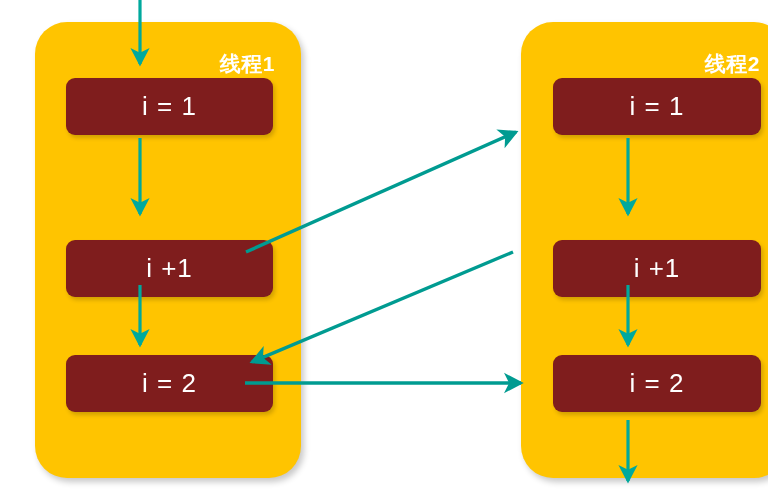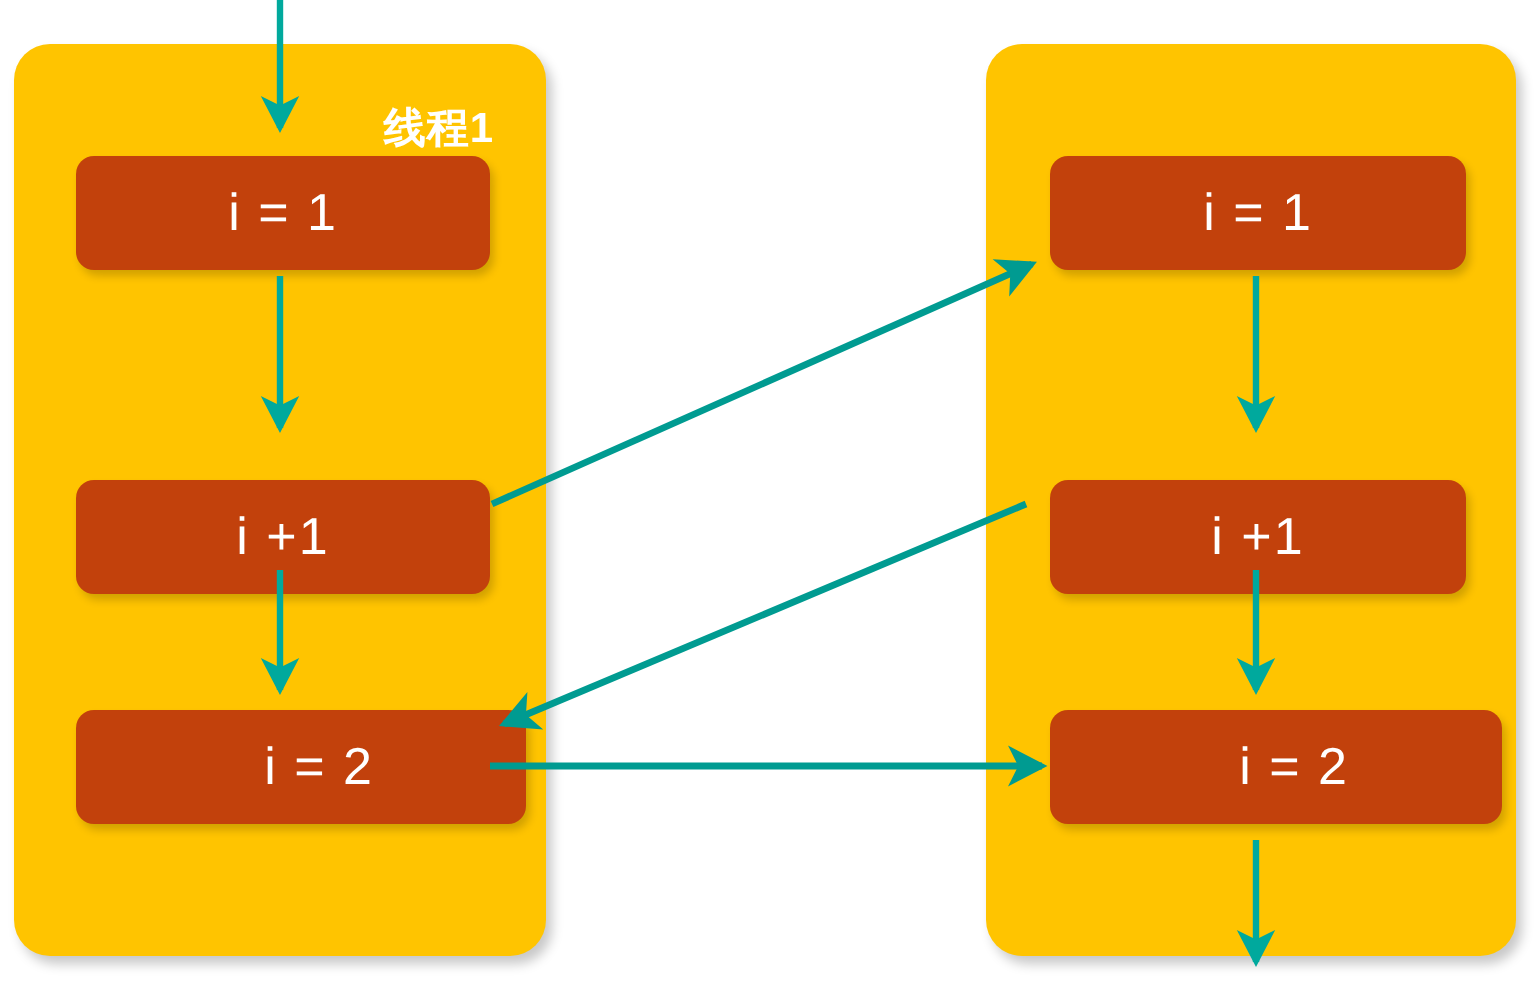--- a/index.html
+++ b/index.html
@@ -18,8 +18,9 @@
   .thread-panel {
     position: absolute;
     background: #FFC400;
-    border-radius: 18px;
+    border-radius: 32px;
     box-shadow: 3px 4px 6px rgba(0,0,0,0.22);
+    margin-left: 28px;
   }
   #panel-left  { left: 7px;   top: 22px; width: 266px; height: 456px; }
   #panel-right { left: 493px; top: 22px; width: 265px; height: 456px; }

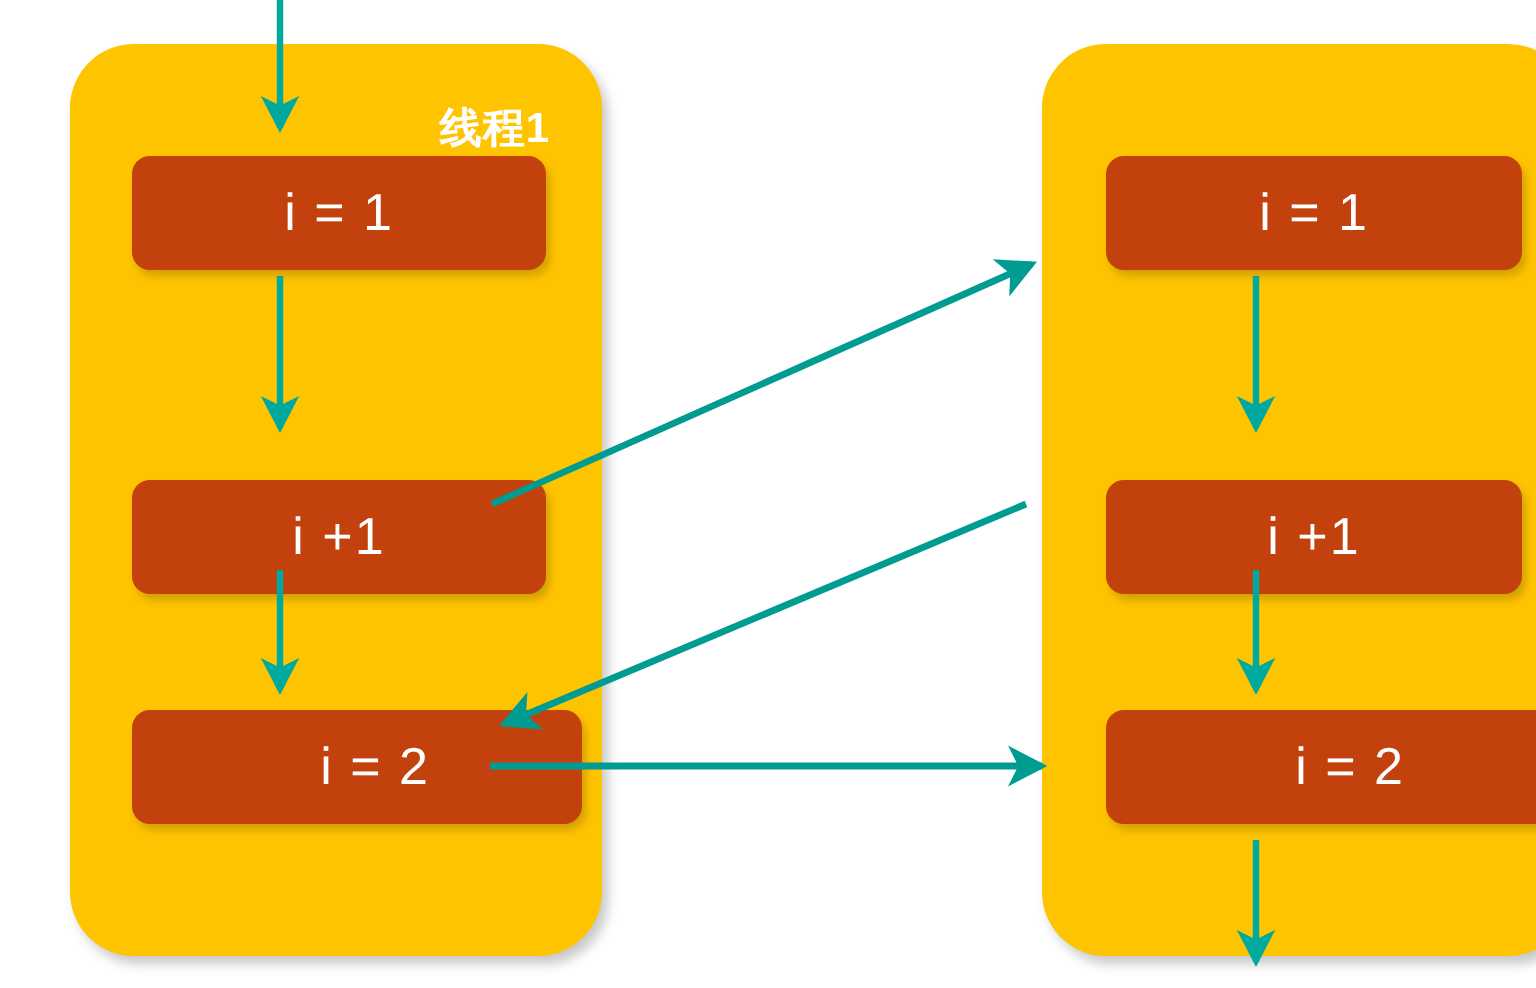--- a/index.html
+++ b/index.html
@@ -90,6 +90,7 @@
   </div>
 
   <div class="thread-panel col-right" id="panel-right">
+    <div class="thread-title">线程2</div>
     <div class="step-box row-1">i = 1</div>
     <div class="step-box row-2">i +1</div>
     <div class="step-box row-3">i = 2</div>

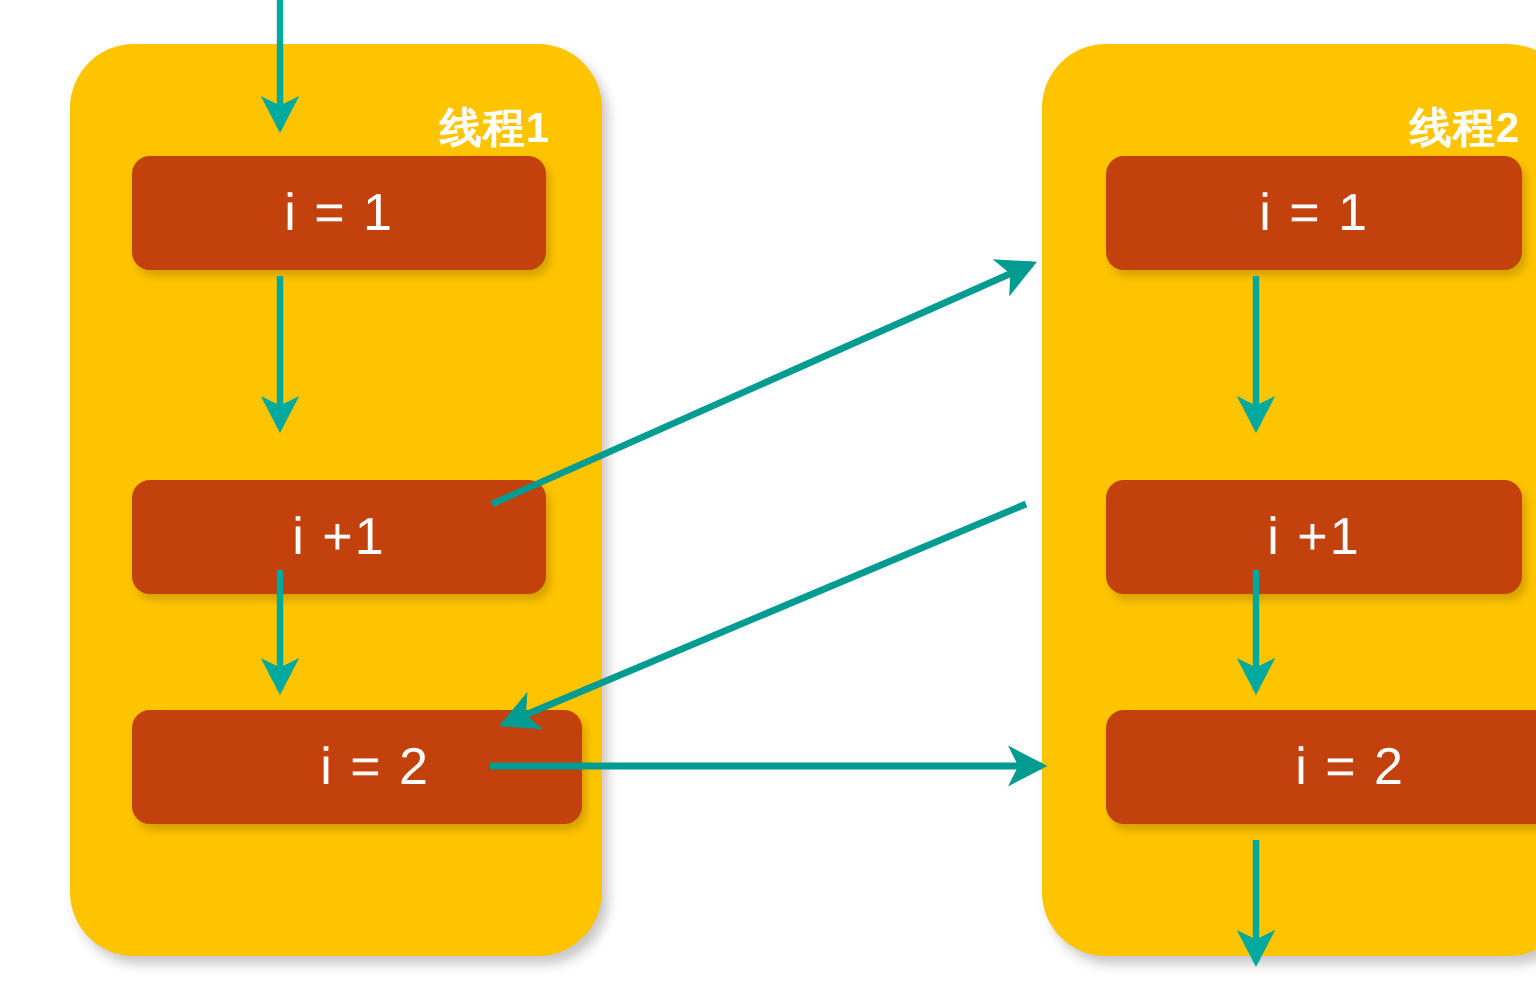--- a/index.html
+++ b/index.html
@@ -38,7 +38,7 @@
 
   .step-box {
     position: absolute;
-    background: #c2410c;
+    background: #7f1d1d;
     border-radius: 9px;
     color: #ffffff;
     font-size: 26px;

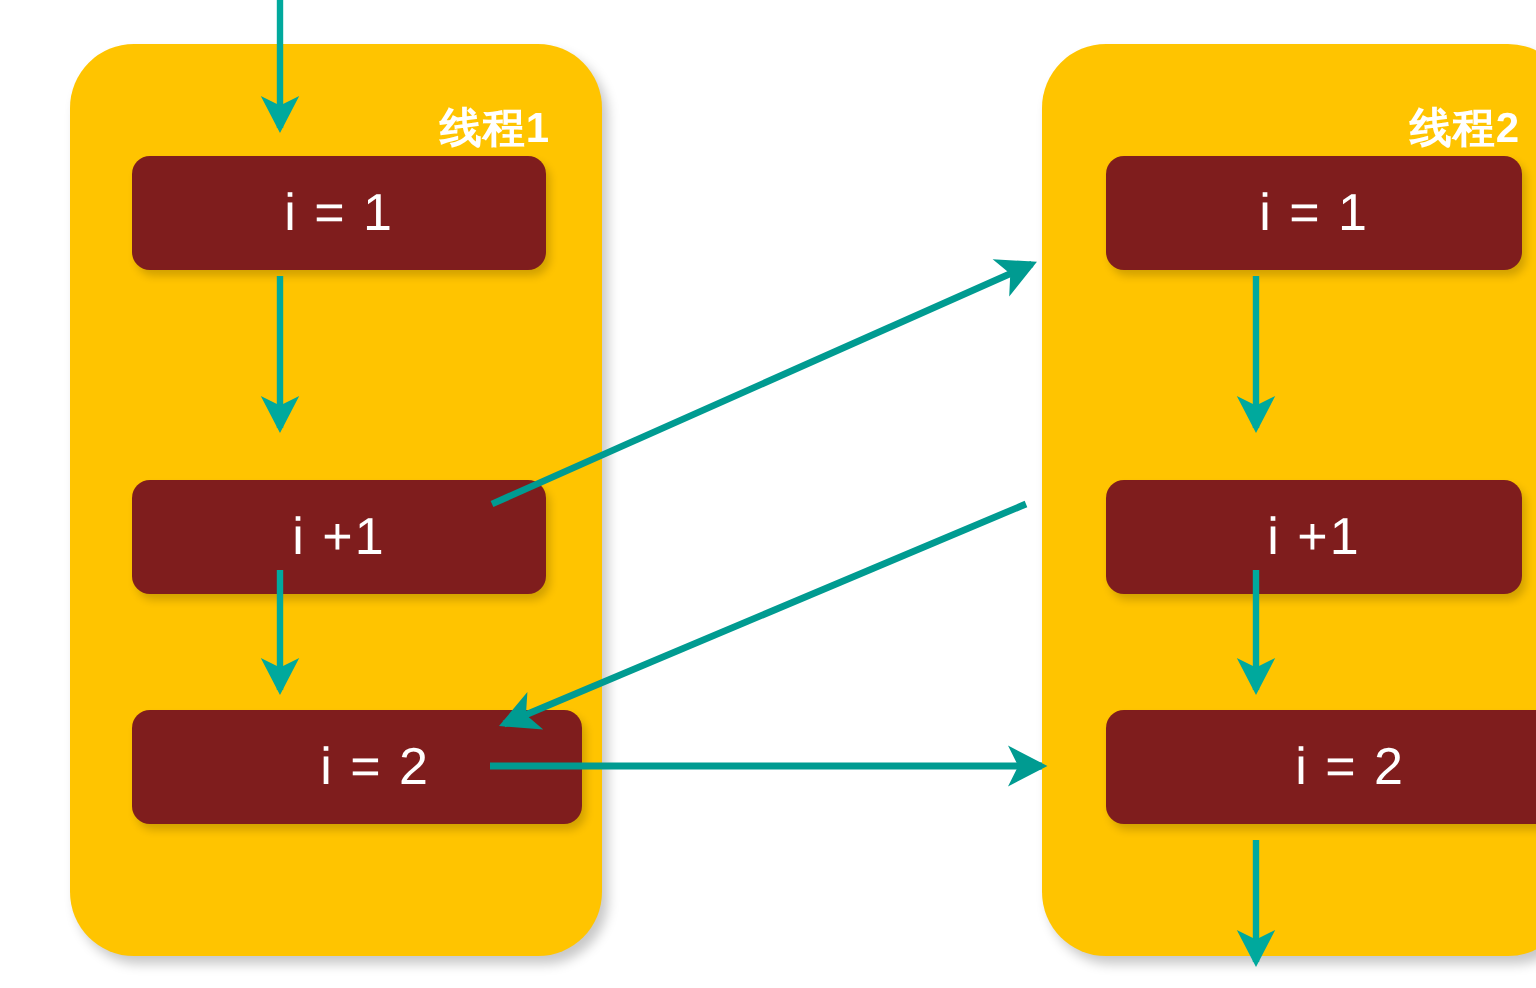--- a/index.html
+++ b/index.html
@@ -55,7 +55,7 @@
 
   .row-1 { top: 56px; }
   .row-2 { top: 218px; }
-  .row-3 { top: 333px; padding-left: 18px; }
+  .row-3 { top: 333px; }
 
   svg.overlay {
     position: absolute;

